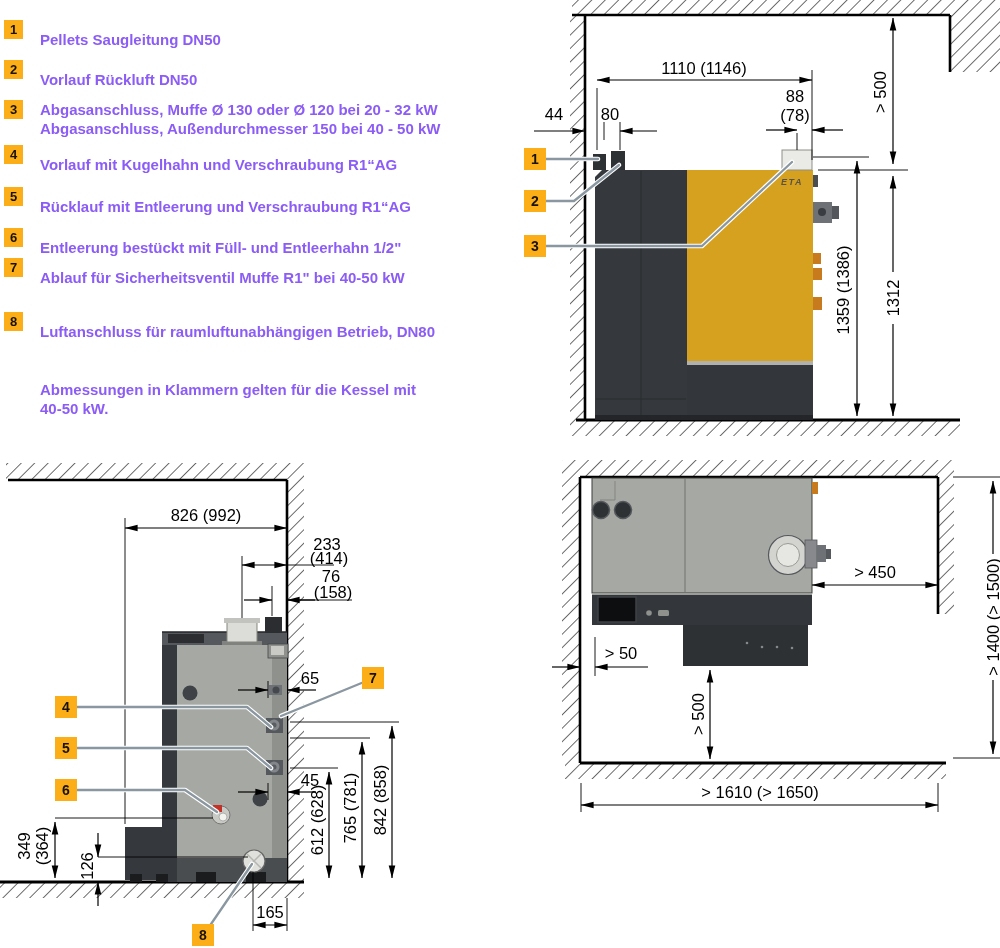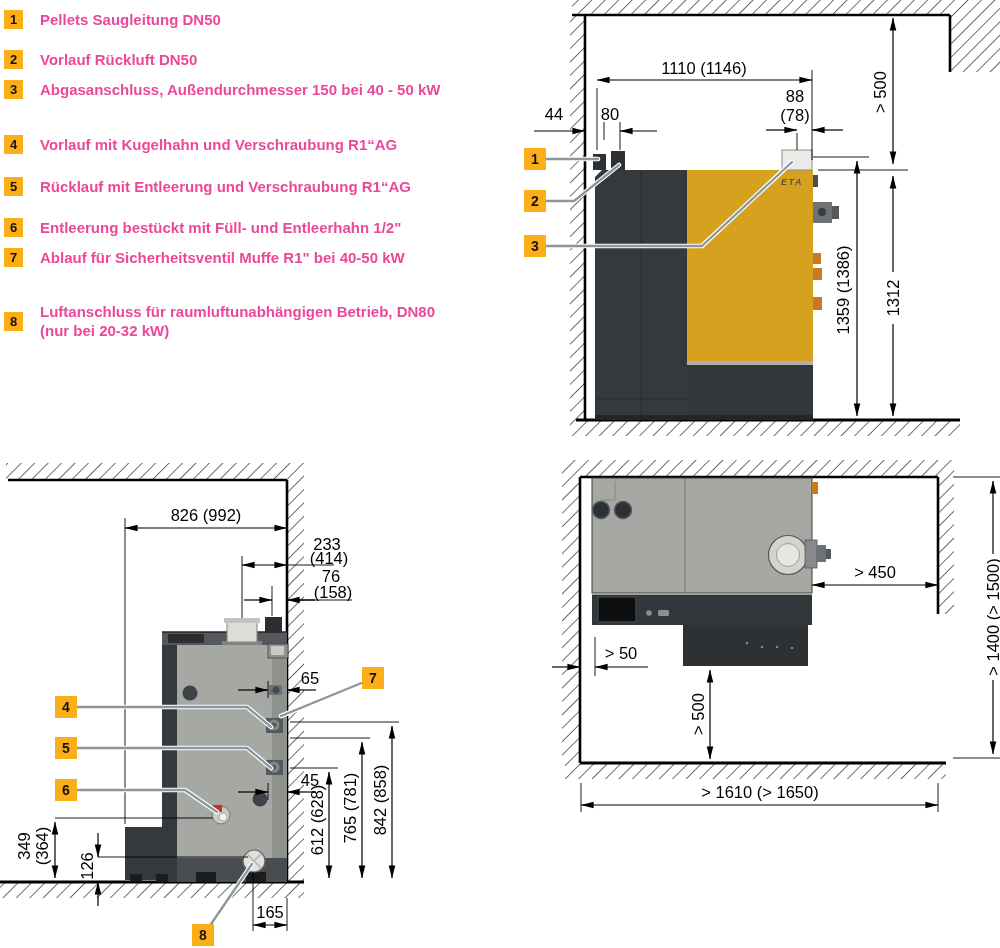--- a/index.html
+++ b/index.html
@@ -33,7 +33,7 @@
   .lrow{position:absolute;left:4px;display:flex;align-items:center;gap:17px;}
   .badge{width:19px;height:19px;flex:0 0 19px;background:#FBAE17;color:#191307;
          font:700 13px/19px "Liberation Sans",sans-serif;text-align:center;}
-  .ltxt{font:700 15px/19px "Liberation Sans",sans-serif;color:#ec4899;white-space:nowrap;}
+  .ltxt{font:700 15px/19px "Liberation Sans",sans-serif;color:#8b5cf6;white-space:nowrap;margin-top:20px;}
   .note{left:40px;}
 </style>
 </head>

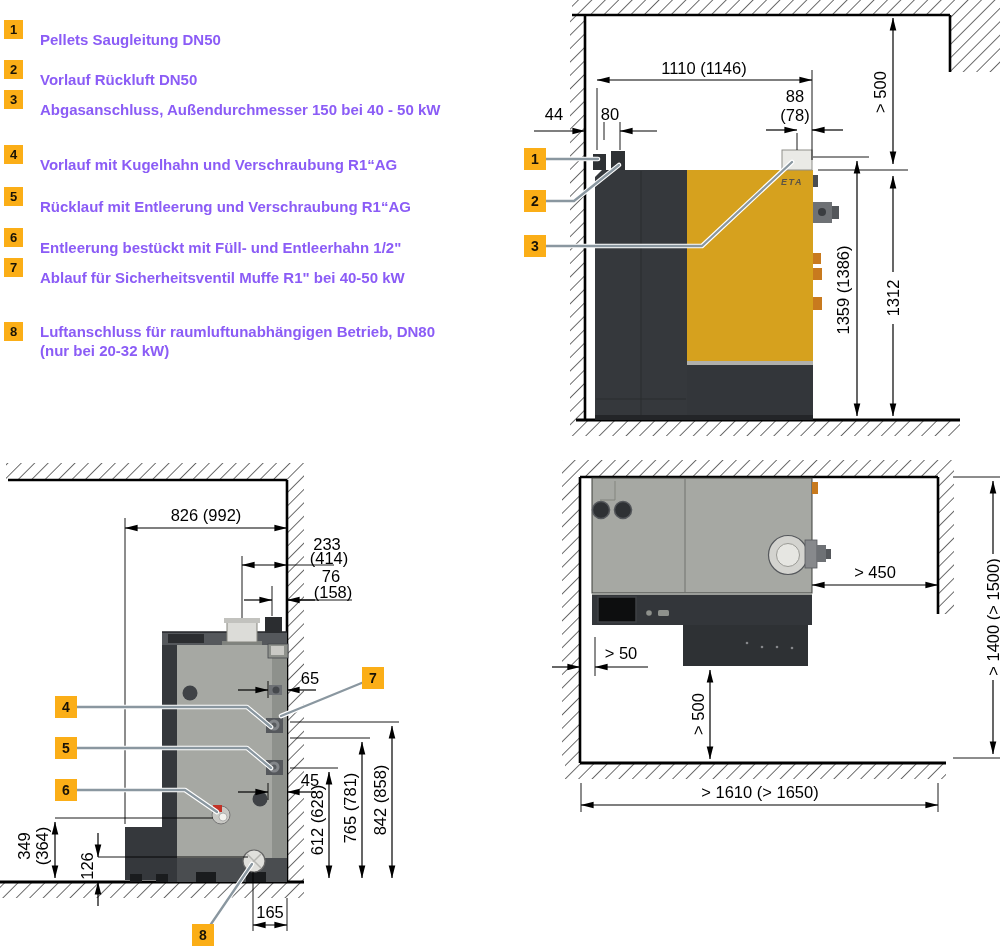--- a/index.html
+++ b/index.html
@@ -56,6 +56,7 @@
   <div class="lrow" style="top:80px">
     <div class="badge">3</div>
     <div class="ltxt">
+      <div>Abgasanschluss, Muffe Ø 130 oder Ø 120 bei 20 - 32 kW</div>
       <div>Abgasanschluss, Außendurchmesser 150 bei 40 - 50 kW</div>
     </div>
   </div>

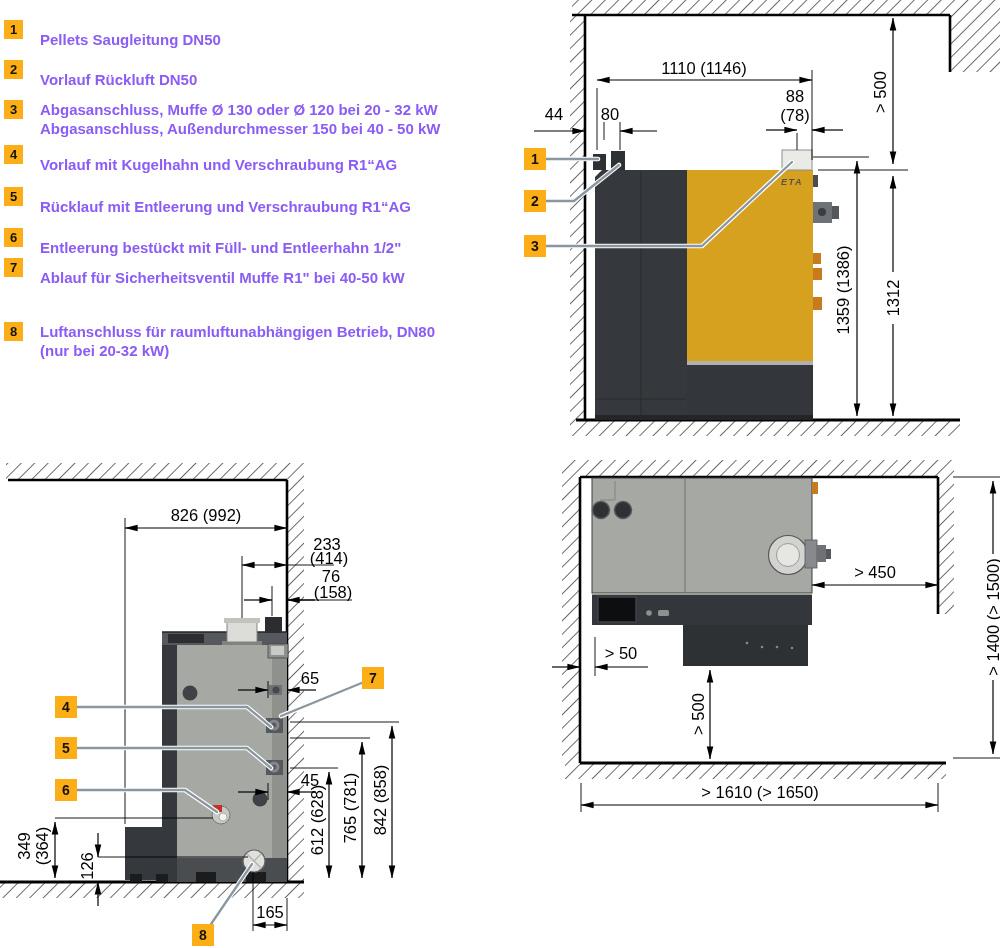--- a/index.html
+++ b/index.html
@@ -88,7 +88,6 @@
     <div class="badge">8</div>
     <div class="ltxt">
       <div>Luftanschluss für raumluftunabhängigen Betrieb, DN80</div>
-      <div>(nur bei 20-32 kW)</div>
     </div>
   </div>
 </div>

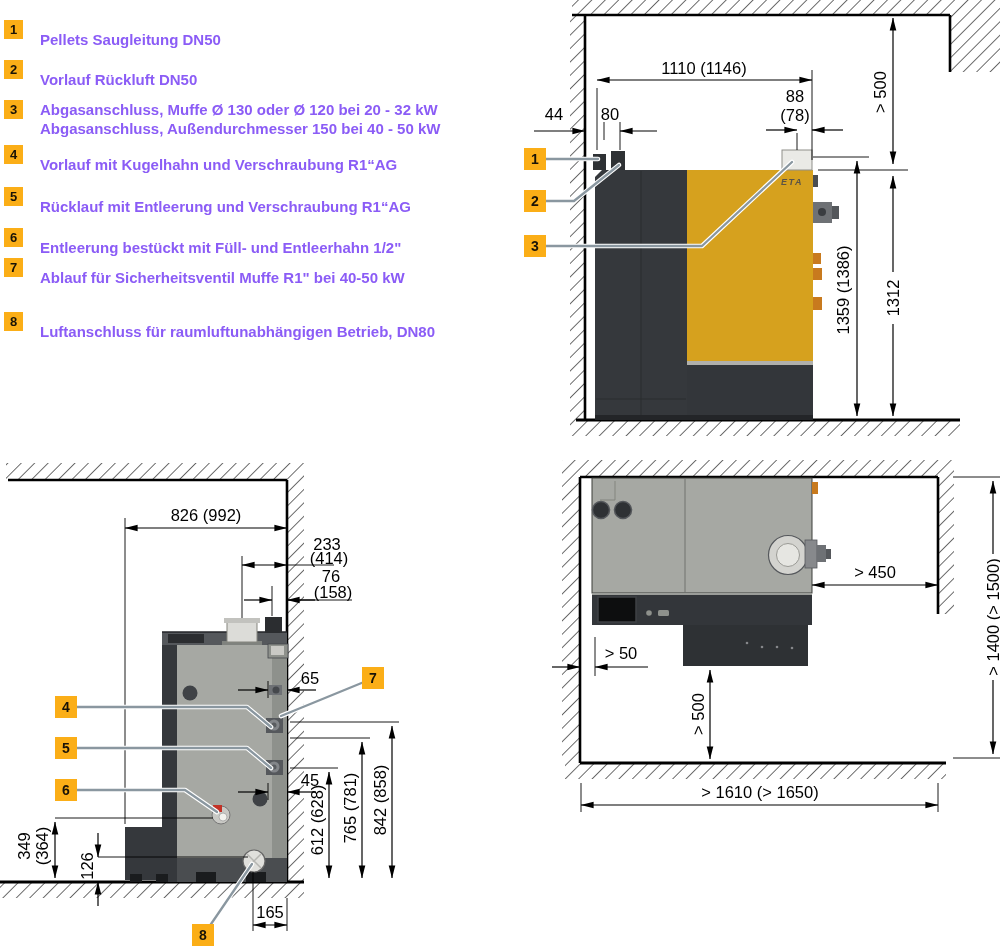--- a/index.html
+++ b/index.html
@@ -88,6 +88,12 @@
     <div class="badge">8</div>
     <div class="ltxt">
       <div>Luftanschluss für raumluftunabhängigen Betrieb, DN80</div>
+    </div>
+  </div>
+  <div class="lrow note" style="top:360px">
+    <div class="ltxt">
+      <div>Abmessungen in Klammern gelten für die Kessel mit</div>
+      <div>40-50 kW.</div>
     </div>
   </div>
 </div>

